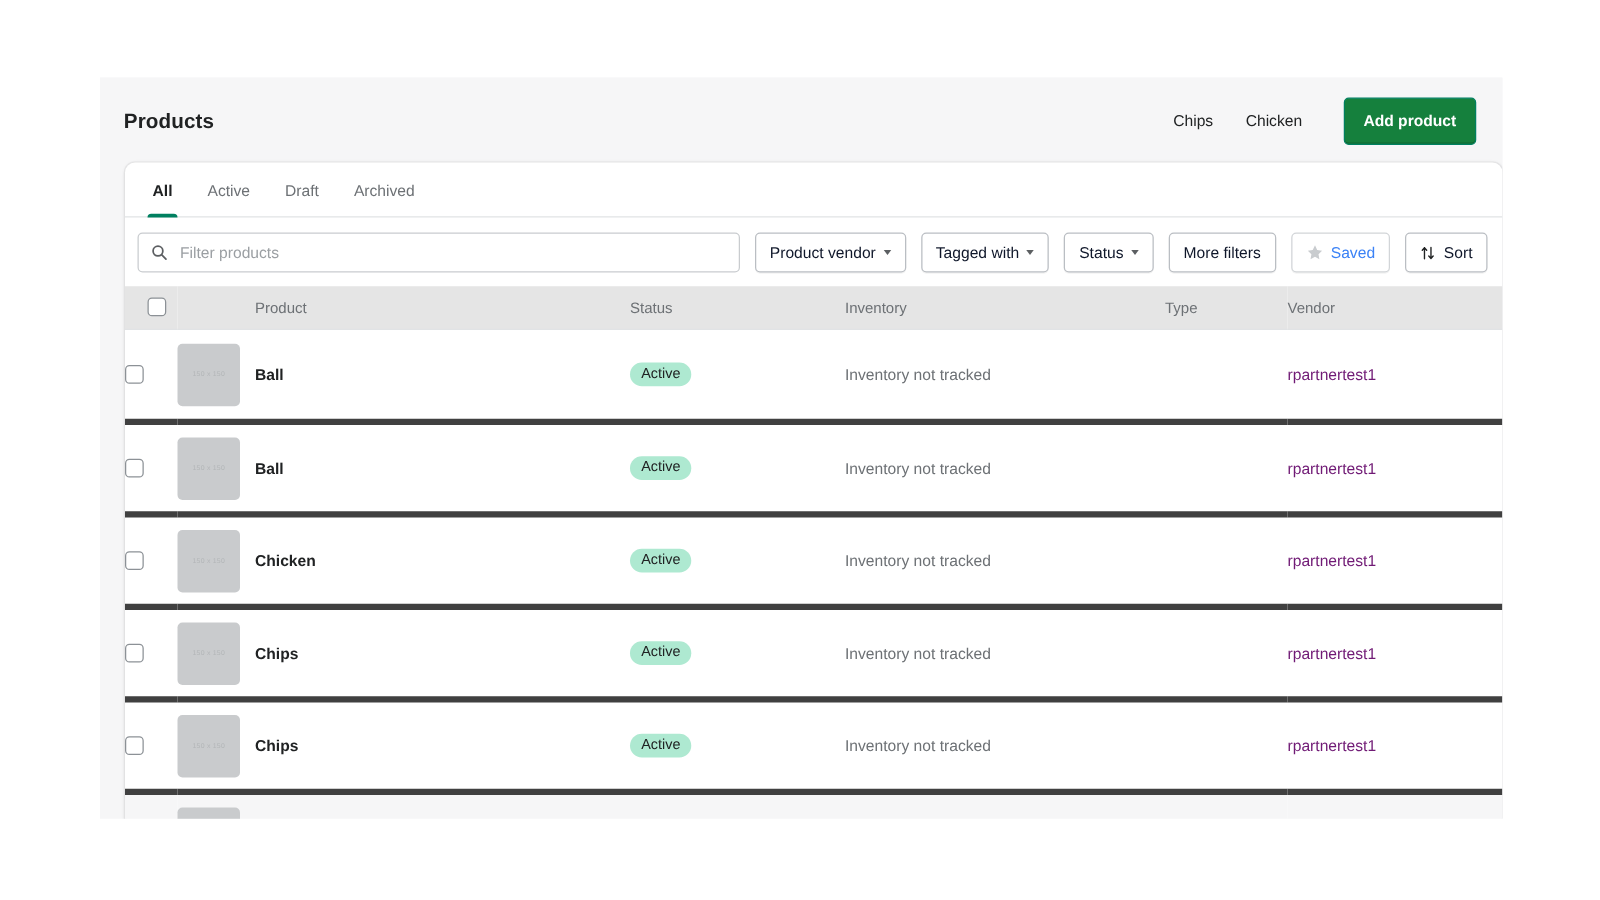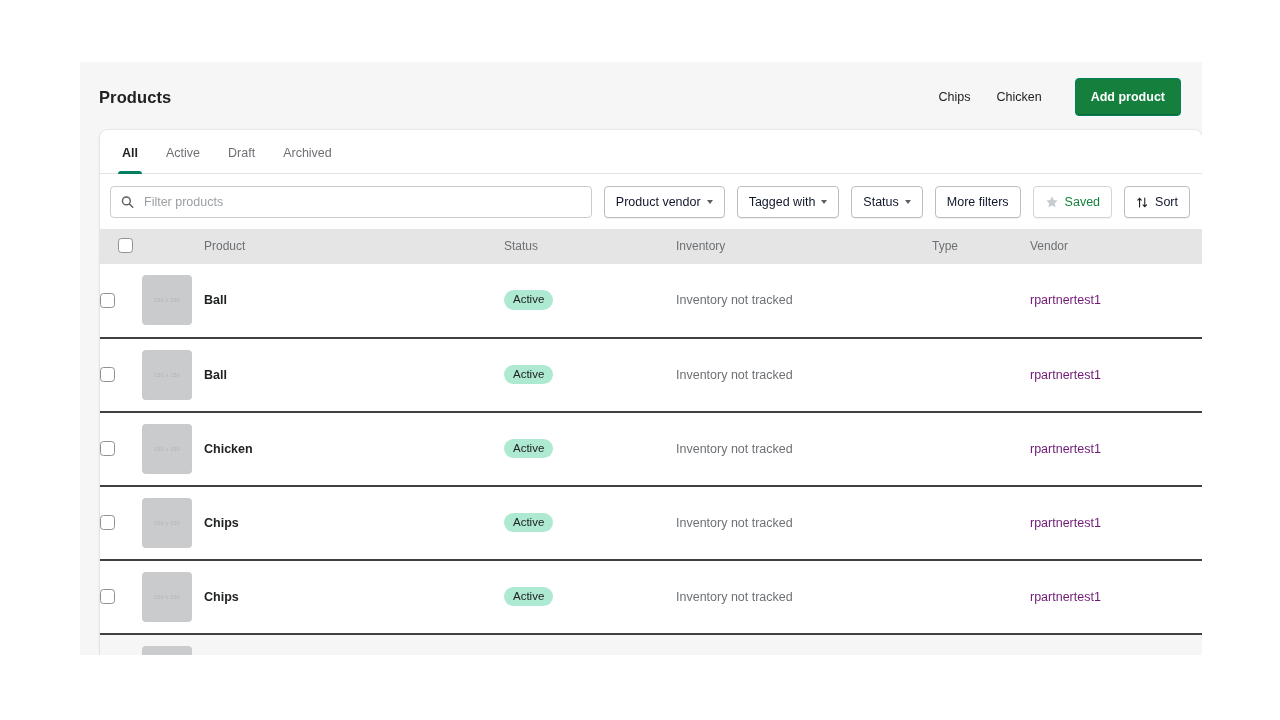--- a/index.html
+++ b/index.html
@@ -159,7 +159,7 @@
     white-space: nowrap;
     box-shadow: 0 1px 0 rgba(0,0,0,.05);
   }
-  .filter-btn.disabled { color: #15803d; border-color: #d2d5d8; cursor: default; }
+  .filter-btn.disabled { color: #3b82f6; border-color: #d2d5d8; cursor: default; }
   .caret {
     width: 0; height: 0;
     border-left: 3.5px solid transparent;

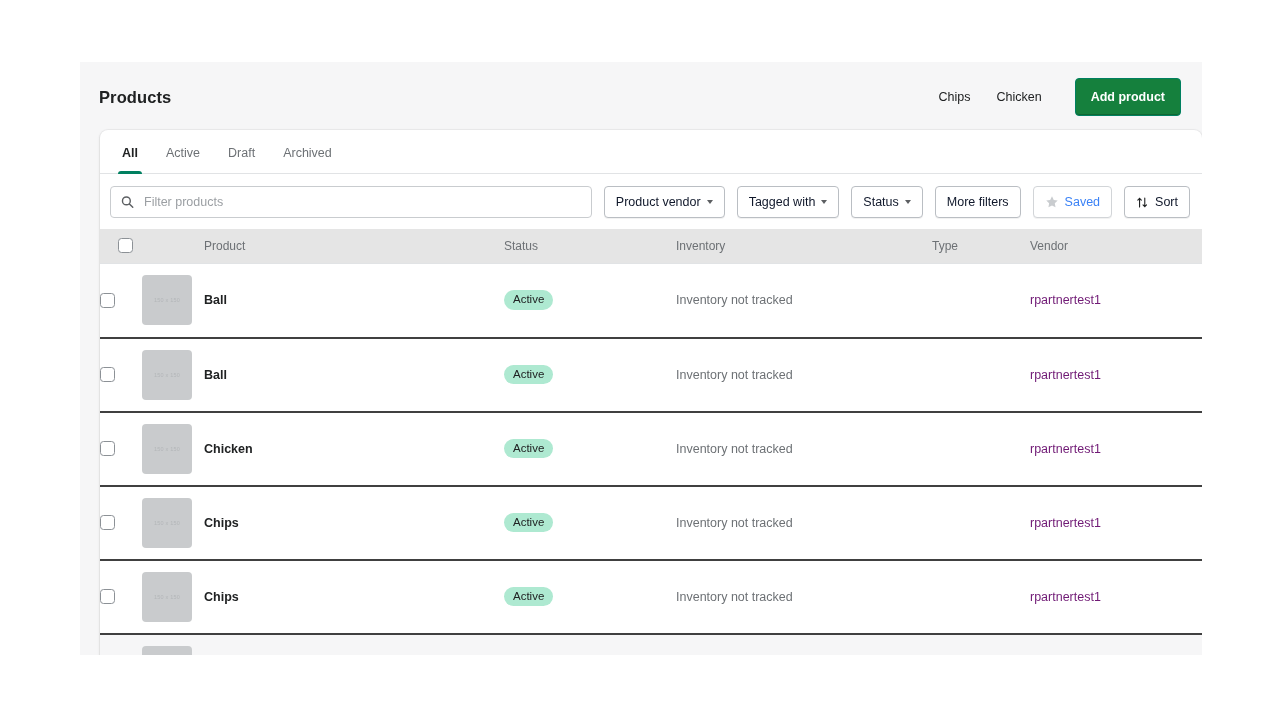--- a/index.html
+++ b/index.html
@@ -189,7 +189,7 @@
   .col-type   { width: 98px; }
   .col-vendor { width: auto; }
 
-  .products tbody tr { border-bottom: 2px solid #404040; height: 74px; }
+  .products tbody tr { border-bottom: 5px solid #404040; height: 74px; }
   .products tbody tr.is-hovered { background: #f6f6f7; }
   .products tbody td { padding: 0; vertical-align: middle; font-size: 12.5px; }
   td.cell-check { padding-left: 18px; }

